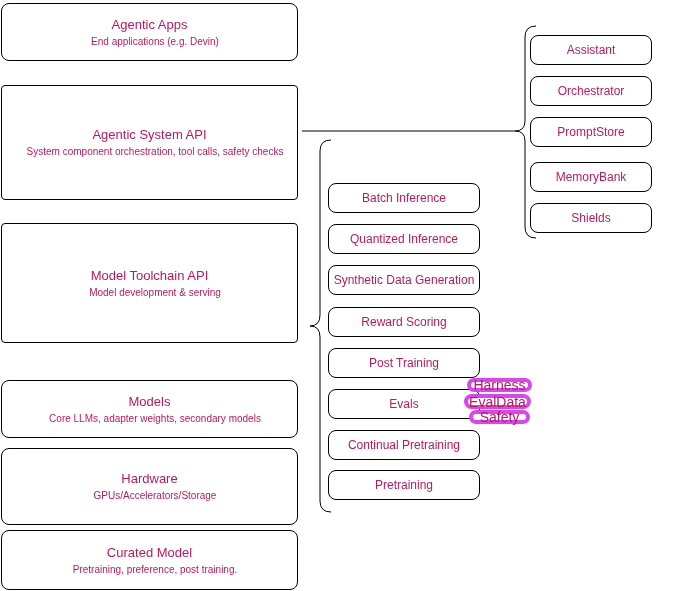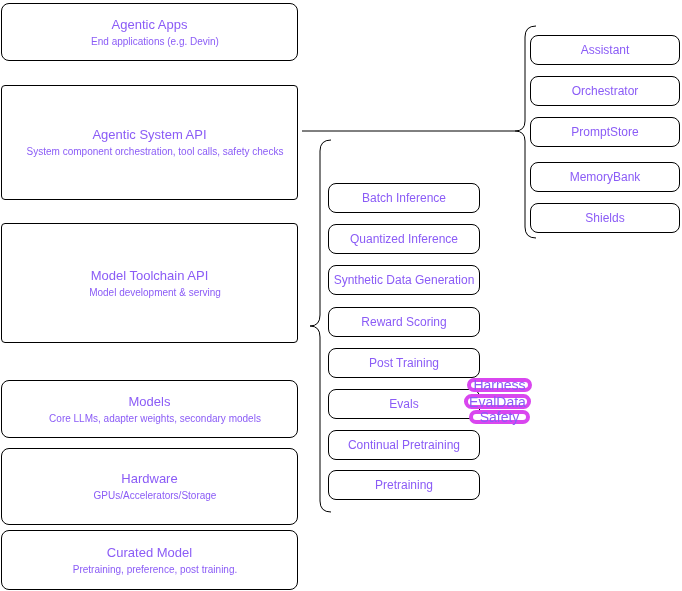--- a/index.html
+++ b/index.html
@@ -8,7 +8,7 @@
     width:682px;height:591px;
     background:#ffffff;
     font-family:"Liberation Sans", sans-serif;
-    color:#8b5cf6;
+    color:#be185d;
     overflow:hidden;
   }
   .overlay{position:absolute;left:0;top:0;z-index:1;}

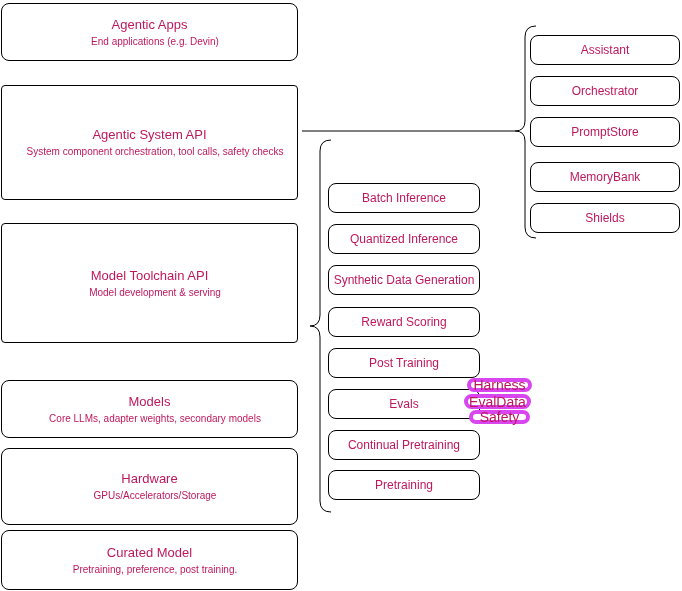--- a/index.html
+++ b/index.html
@@ -32,7 +32,7 @@
     font-size:12px;text-align:center;z-index:2;
   }
   .mbox{left:328px;width:152px;height:30px;}
-  .rbox{left:530px;width:150px;height:30px;}
+  .rbox{left:530px;width:122px;height:30px;}
   
   .pill{
     position:absolute;box-sizing:border-box;

